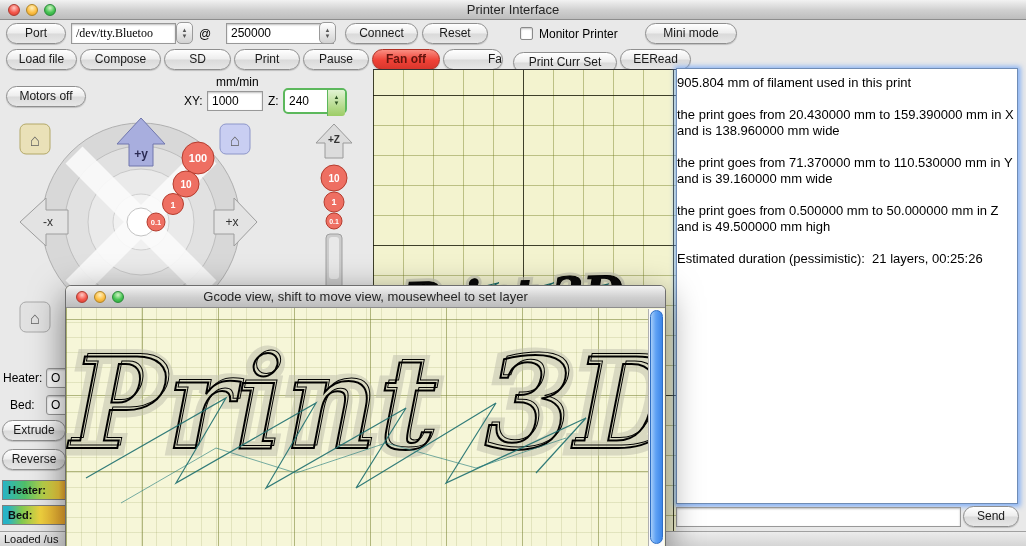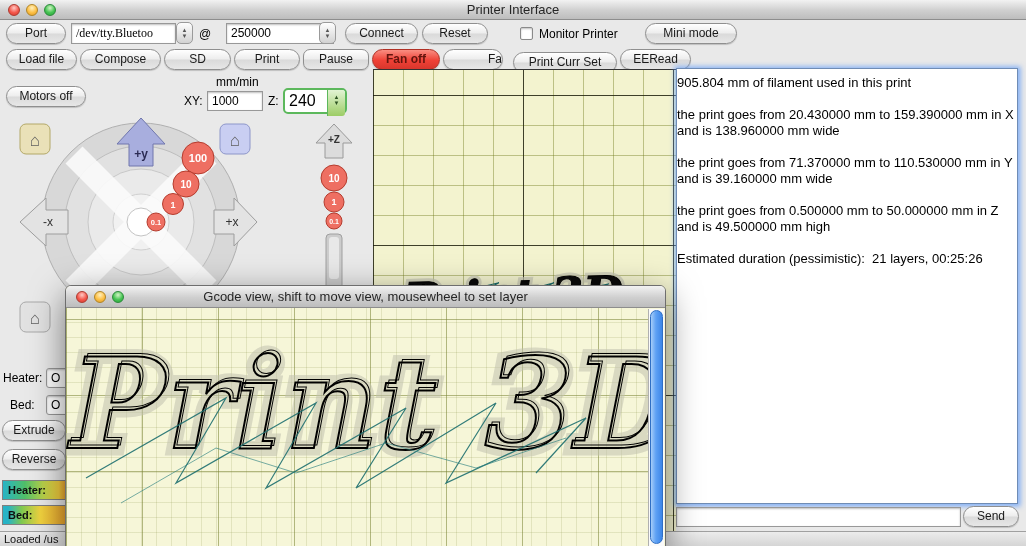--- a/index.html
+++ b/index.html
@@ -104,7 +104,7 @@
   <div class="abs btn" style="left:80px;top:49px;width:81px;">Compose</div>
   <div class="abs btn" style="left:164px;top:49px;width:67px;">SD</div>
   <div class="abs btn" style="left:234px;top:49px;width:66px;">Print</div>
-  <div class="abs btn" style="left:303px;top:49px;width:66px;border-radius:7px;">Pause</div>
+  <div class="abs btn" style="left:303px;top:49px;width:66px;">Pause</div>
   <div class="abs btn red" style="left:372px;top:49px;width:68px;">Fan off</div>
   <div class="abs btn" style="left:443px;top:49px;width:60px;padding-left:44px;">Fan on</div>
   <div class="abs btn" style="left:513px;top:52px;width:104px;">Print Curr Set</div>

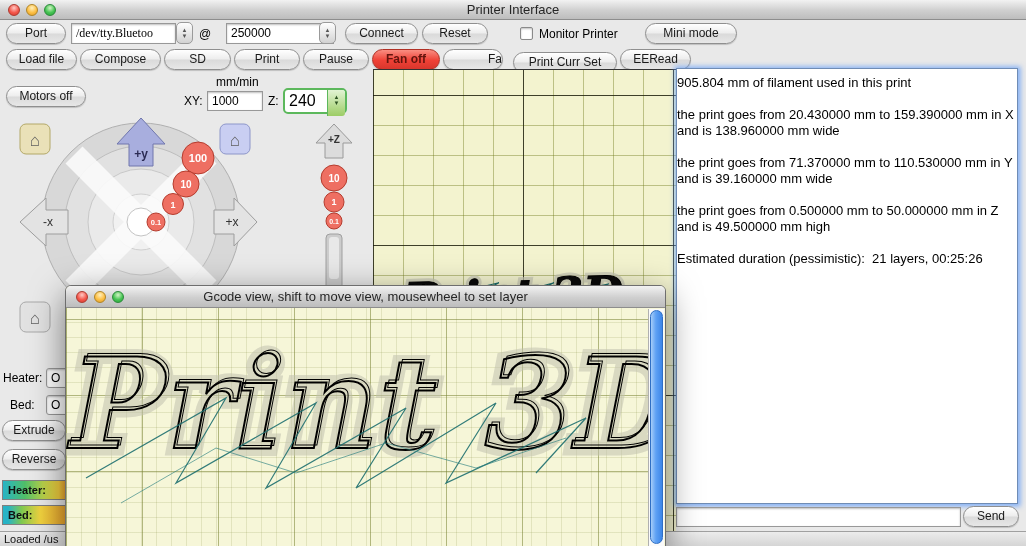--- a/index.html
+++ b/index.html
@@ -116,7 +116,7 @@
   <div class="abs field" style="left:207px;top:91px;width:56px;height:20px;">1000</div>
   <span class="abs lbl" style="left:268px;top:94px;">Z:</span>
   <div class="abs" style="left:283px;top:88px;width:64px;height:26px;border:2px solid #5cb85c;border-radius:5px;background:#fff;display:flex;">
-    <div style="flex:1;font-size:16px;line-height:22px;padding-left:4px;overflow:hidden;">240</div>
+    <div style="flex:1;font-size:12px;line-height:22px;padding-left:4px;overflow:hidden;">240</div>
     <div class="stepper green" style="height:22px;border:none;border-left:1px solid #5cb85c;border-radius:0 3px 3px 0;">
       <div>▲</div>
       <div>▼</div>

